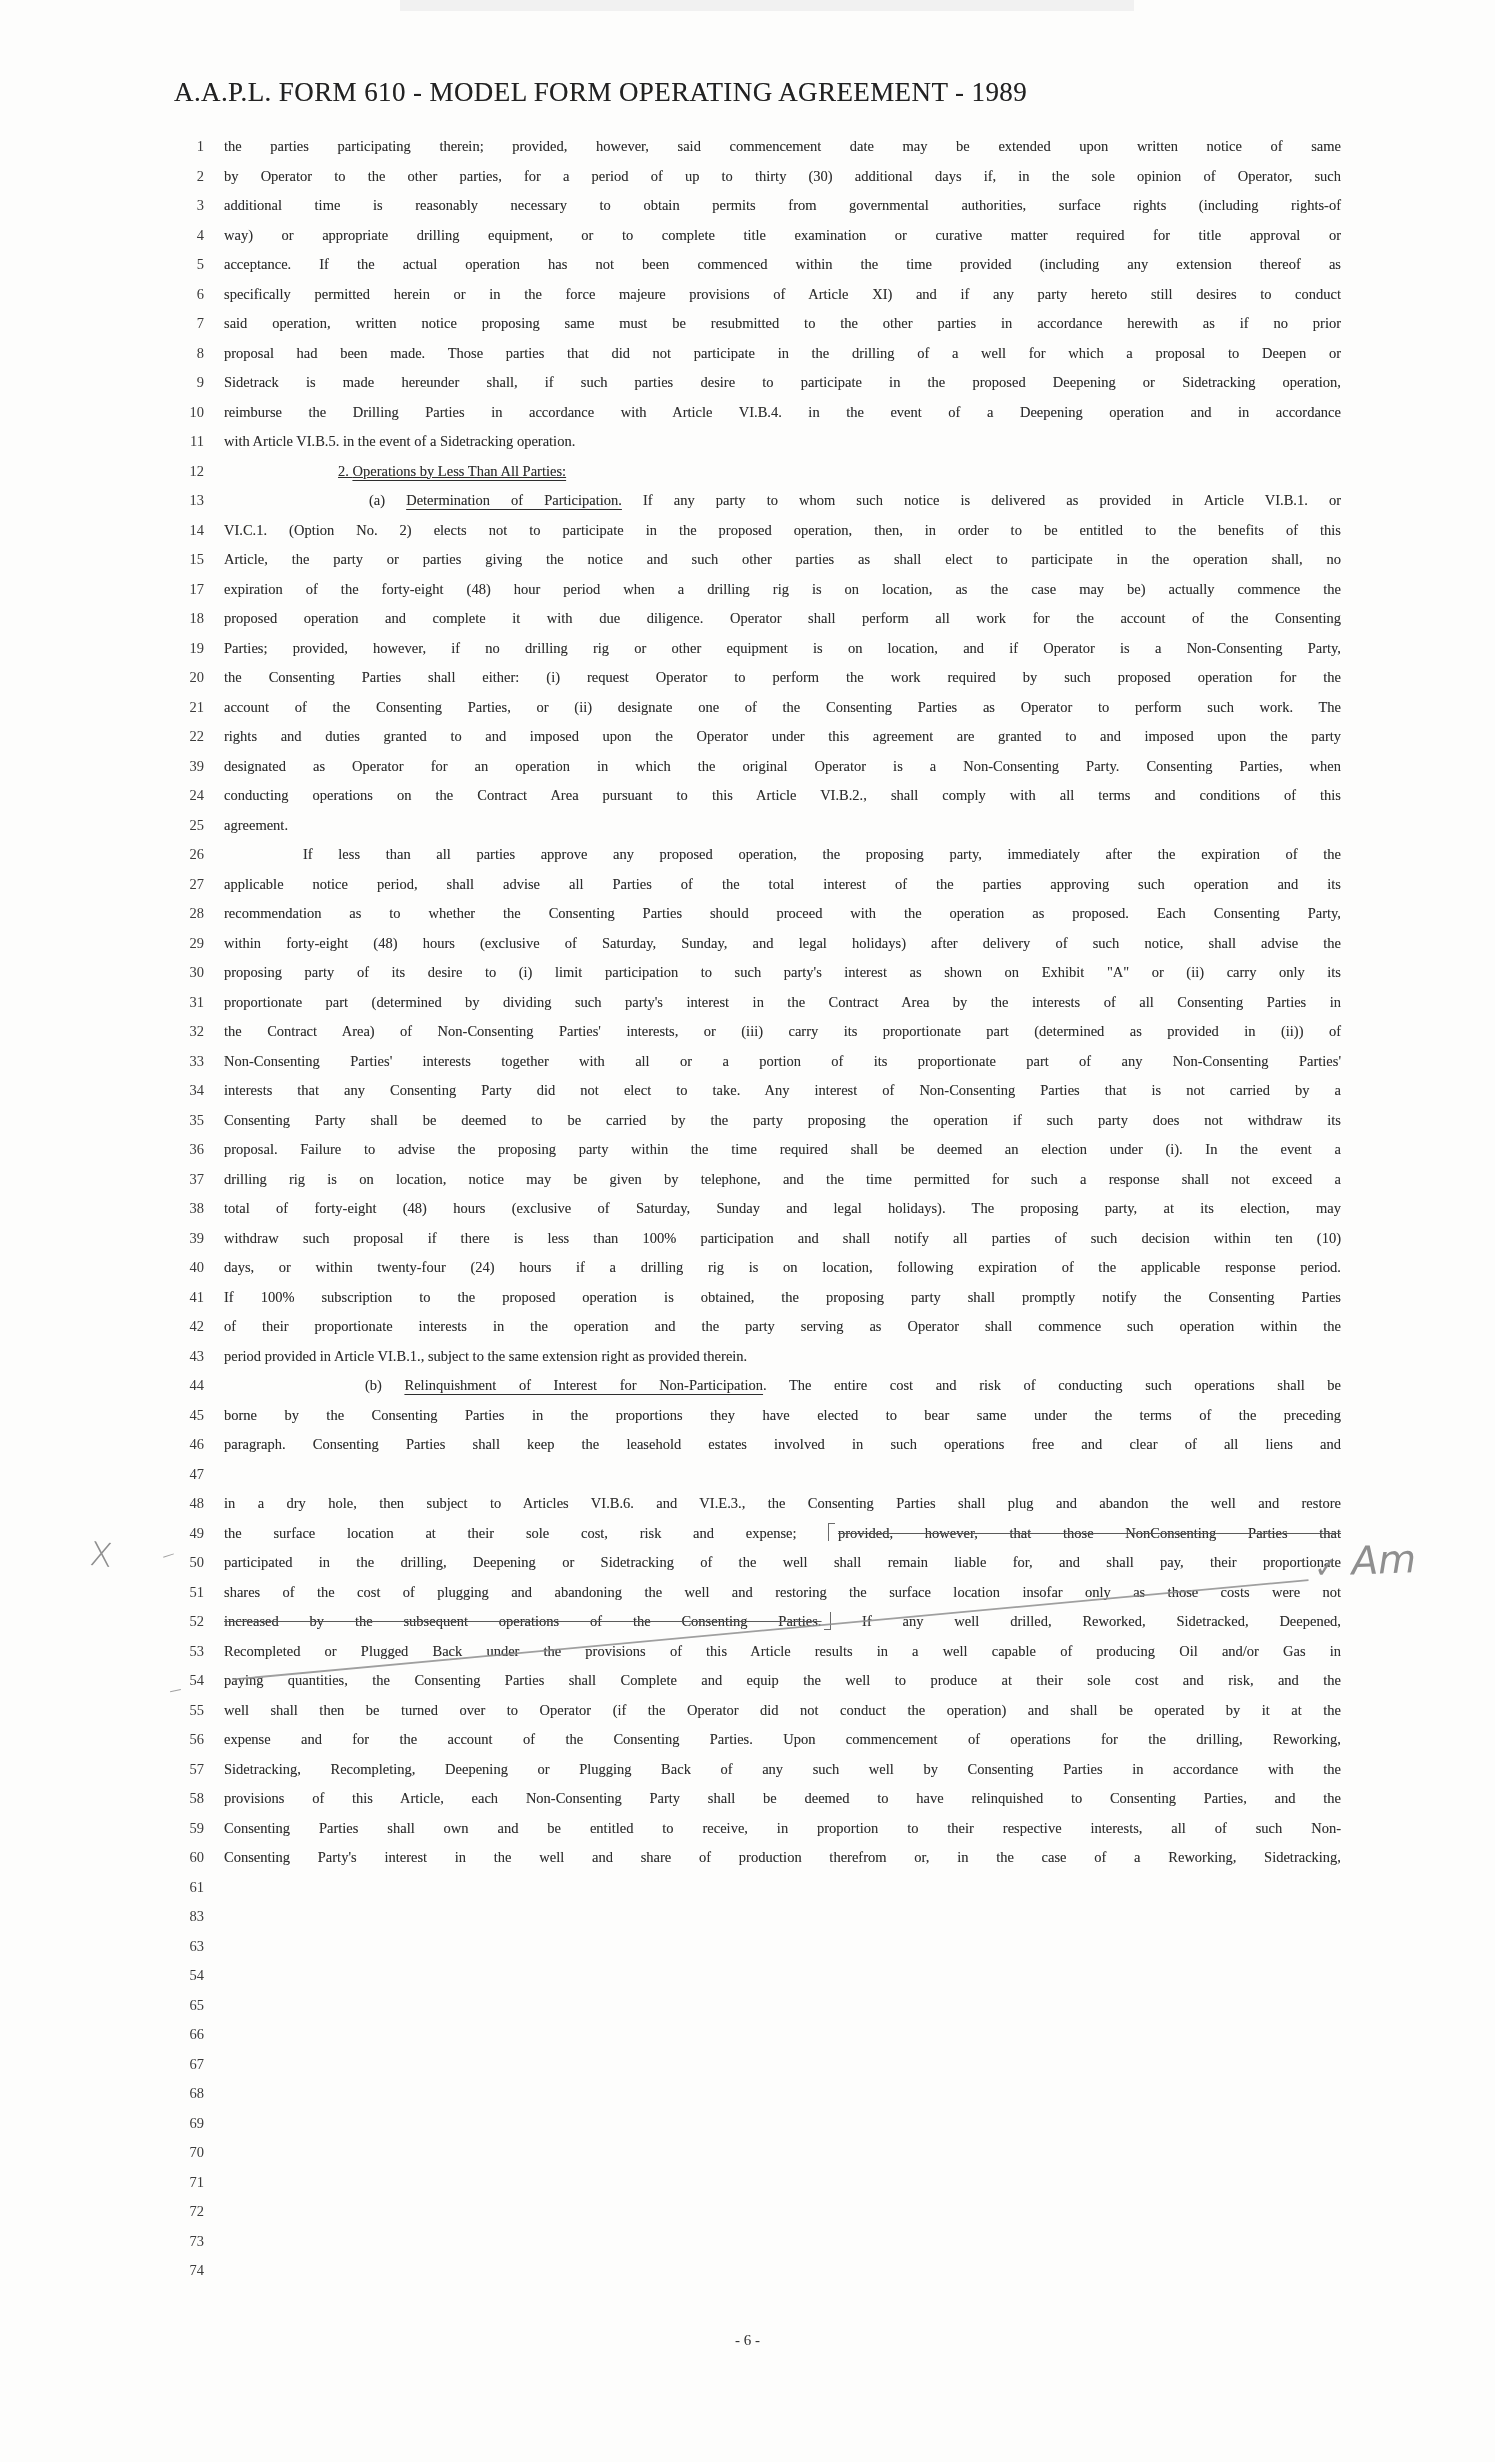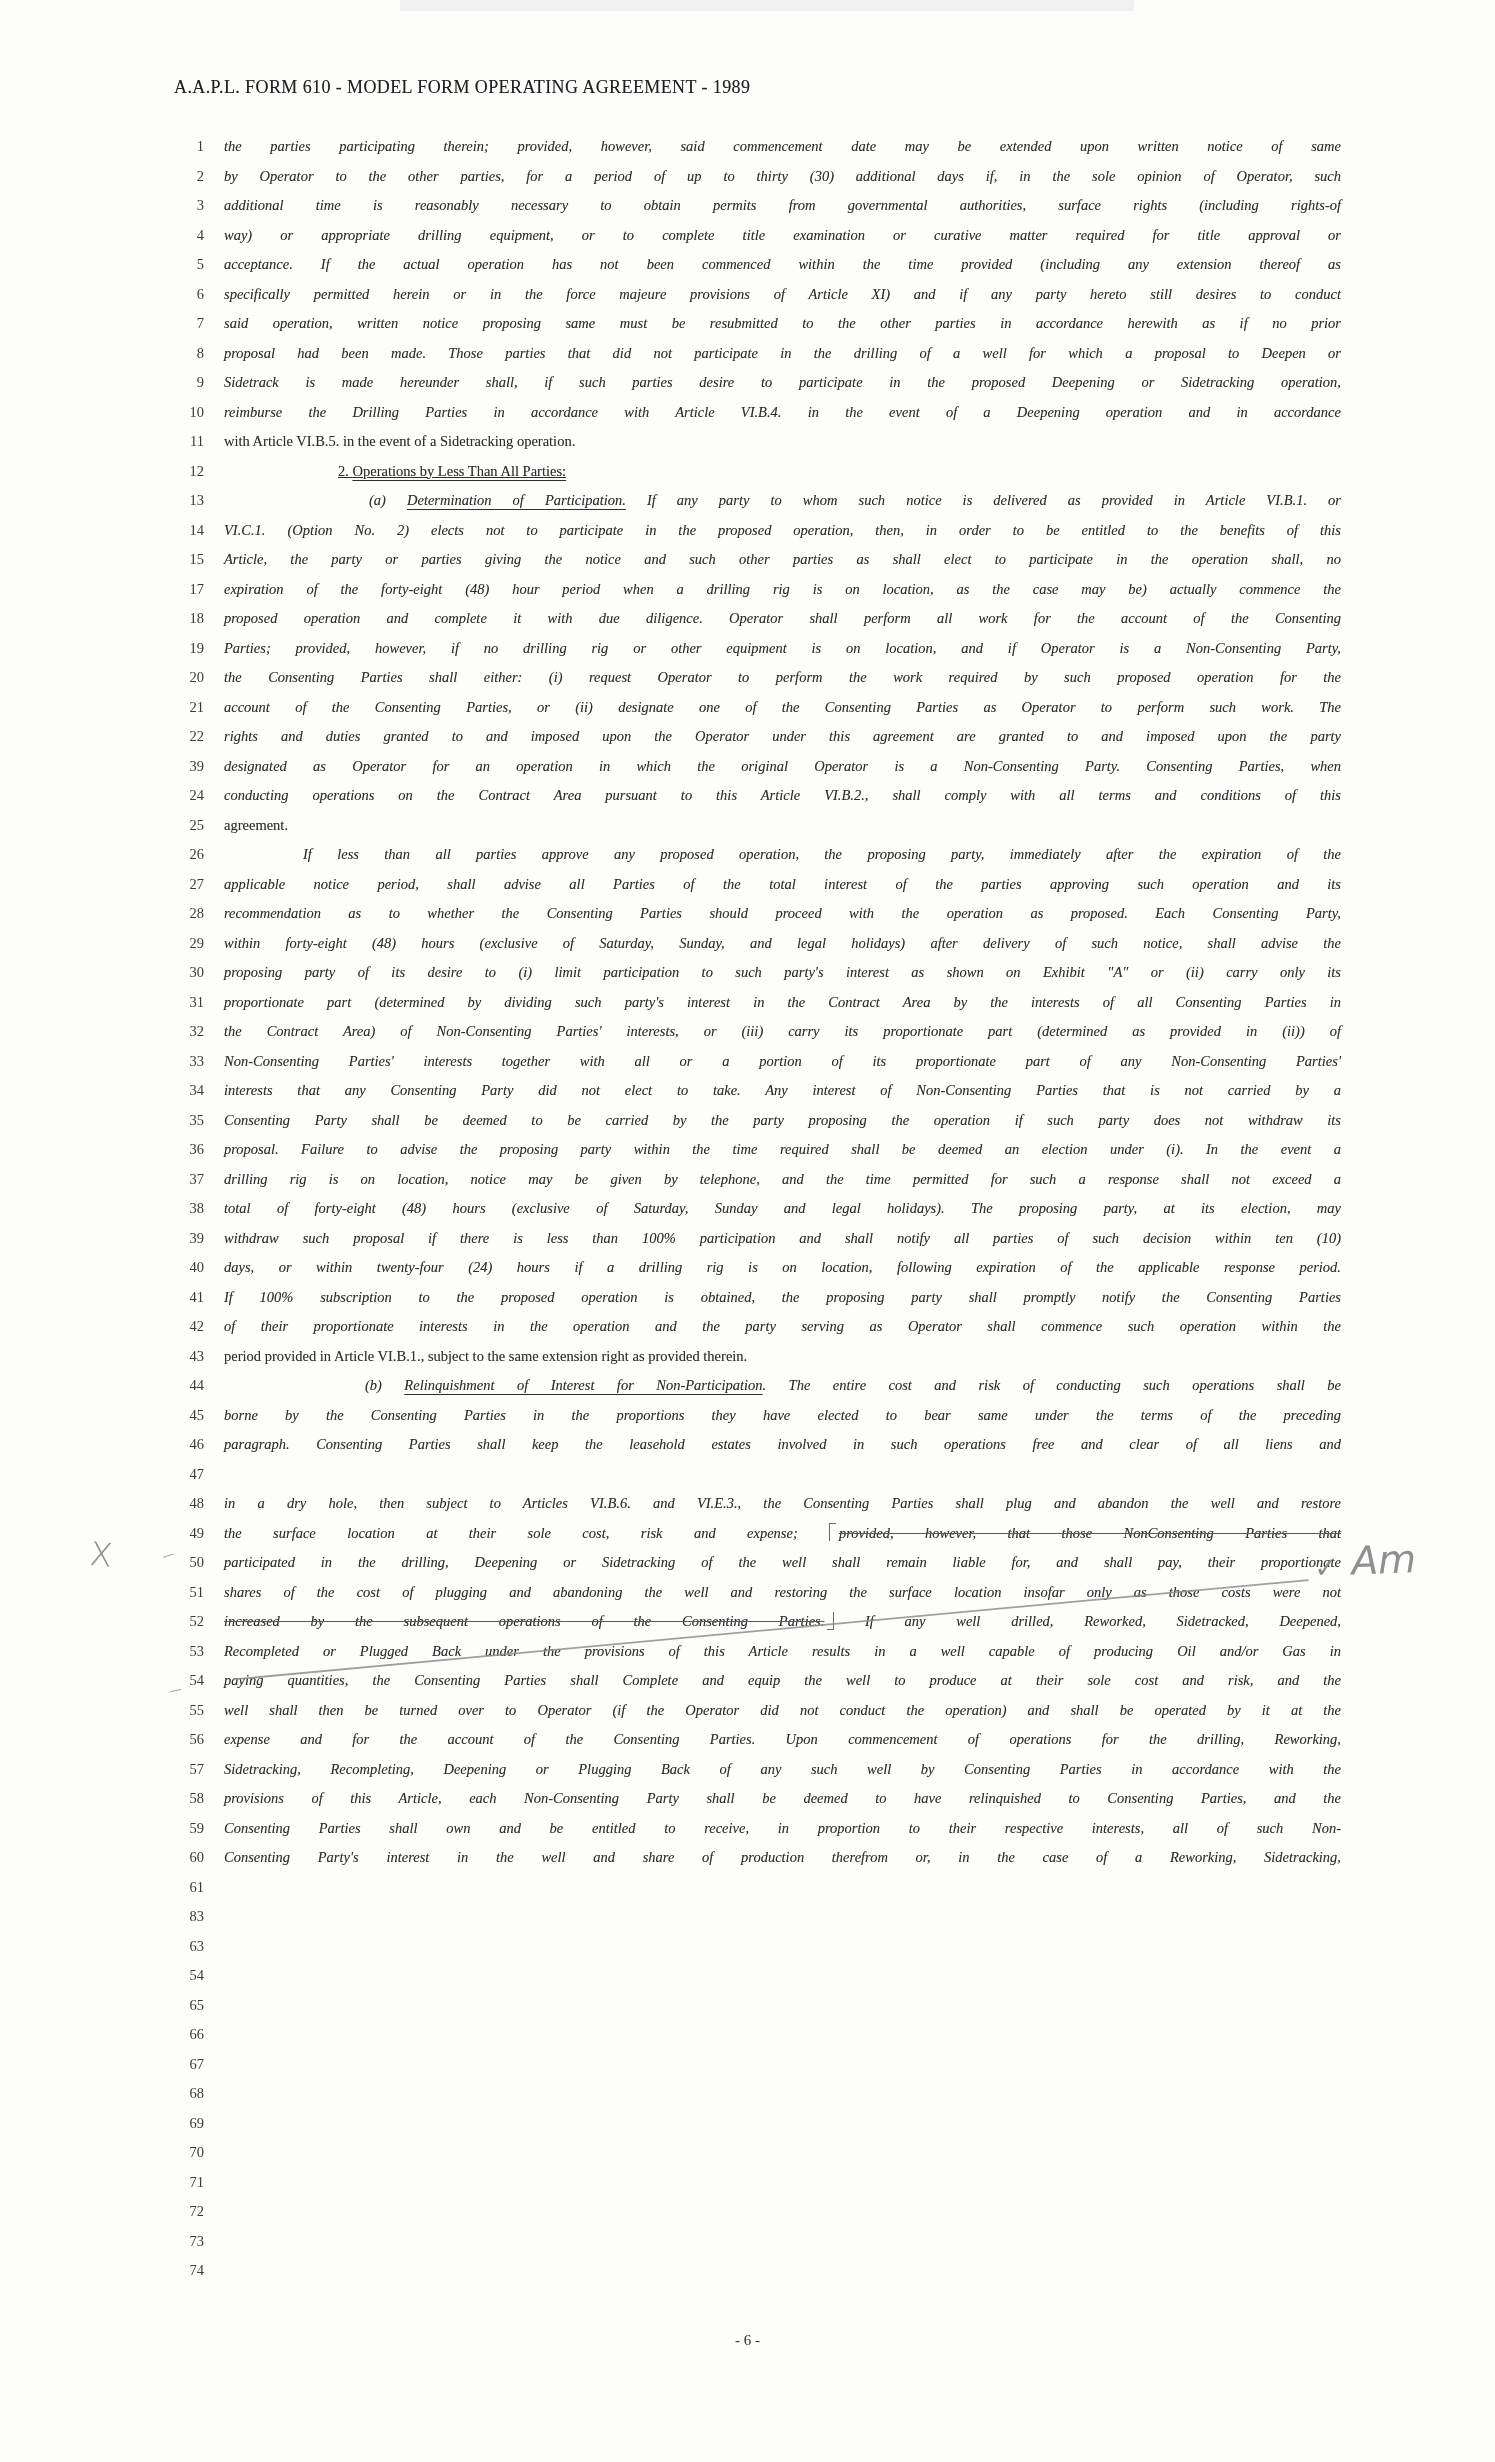--- a/index.html
+++ b/index.html
@@ -6,7 +6,7 @@
   .page{position:relative;width:1495px;height:2462px;background:#fdfdfc;overflow:hidden;
         font-family:"Liberation Serif",serif;color:#2e2e2e;}
   .scanbar{position:absolute;left:400px;top:0;width:734px;height:11.4px;background:#f1f1f1;}
-  .title{position:absolute;left:174px;top:77px;font-size:18px;letter-spacing:0.4px;color:#222;
+  .title{position:absolute;left:174px;top:77px;font-size:27px;letter-spacing:0.4px;color:#222;
          white-space:nowrap;text-shadow:0 0 0.4px rgba(0,0,0,.35);}
   .body{position:absolute;left:0;top:132px;width:1495px;}
   .line{display:flex;align-items:baseline;height:29.5px;line-height:29.5px;}

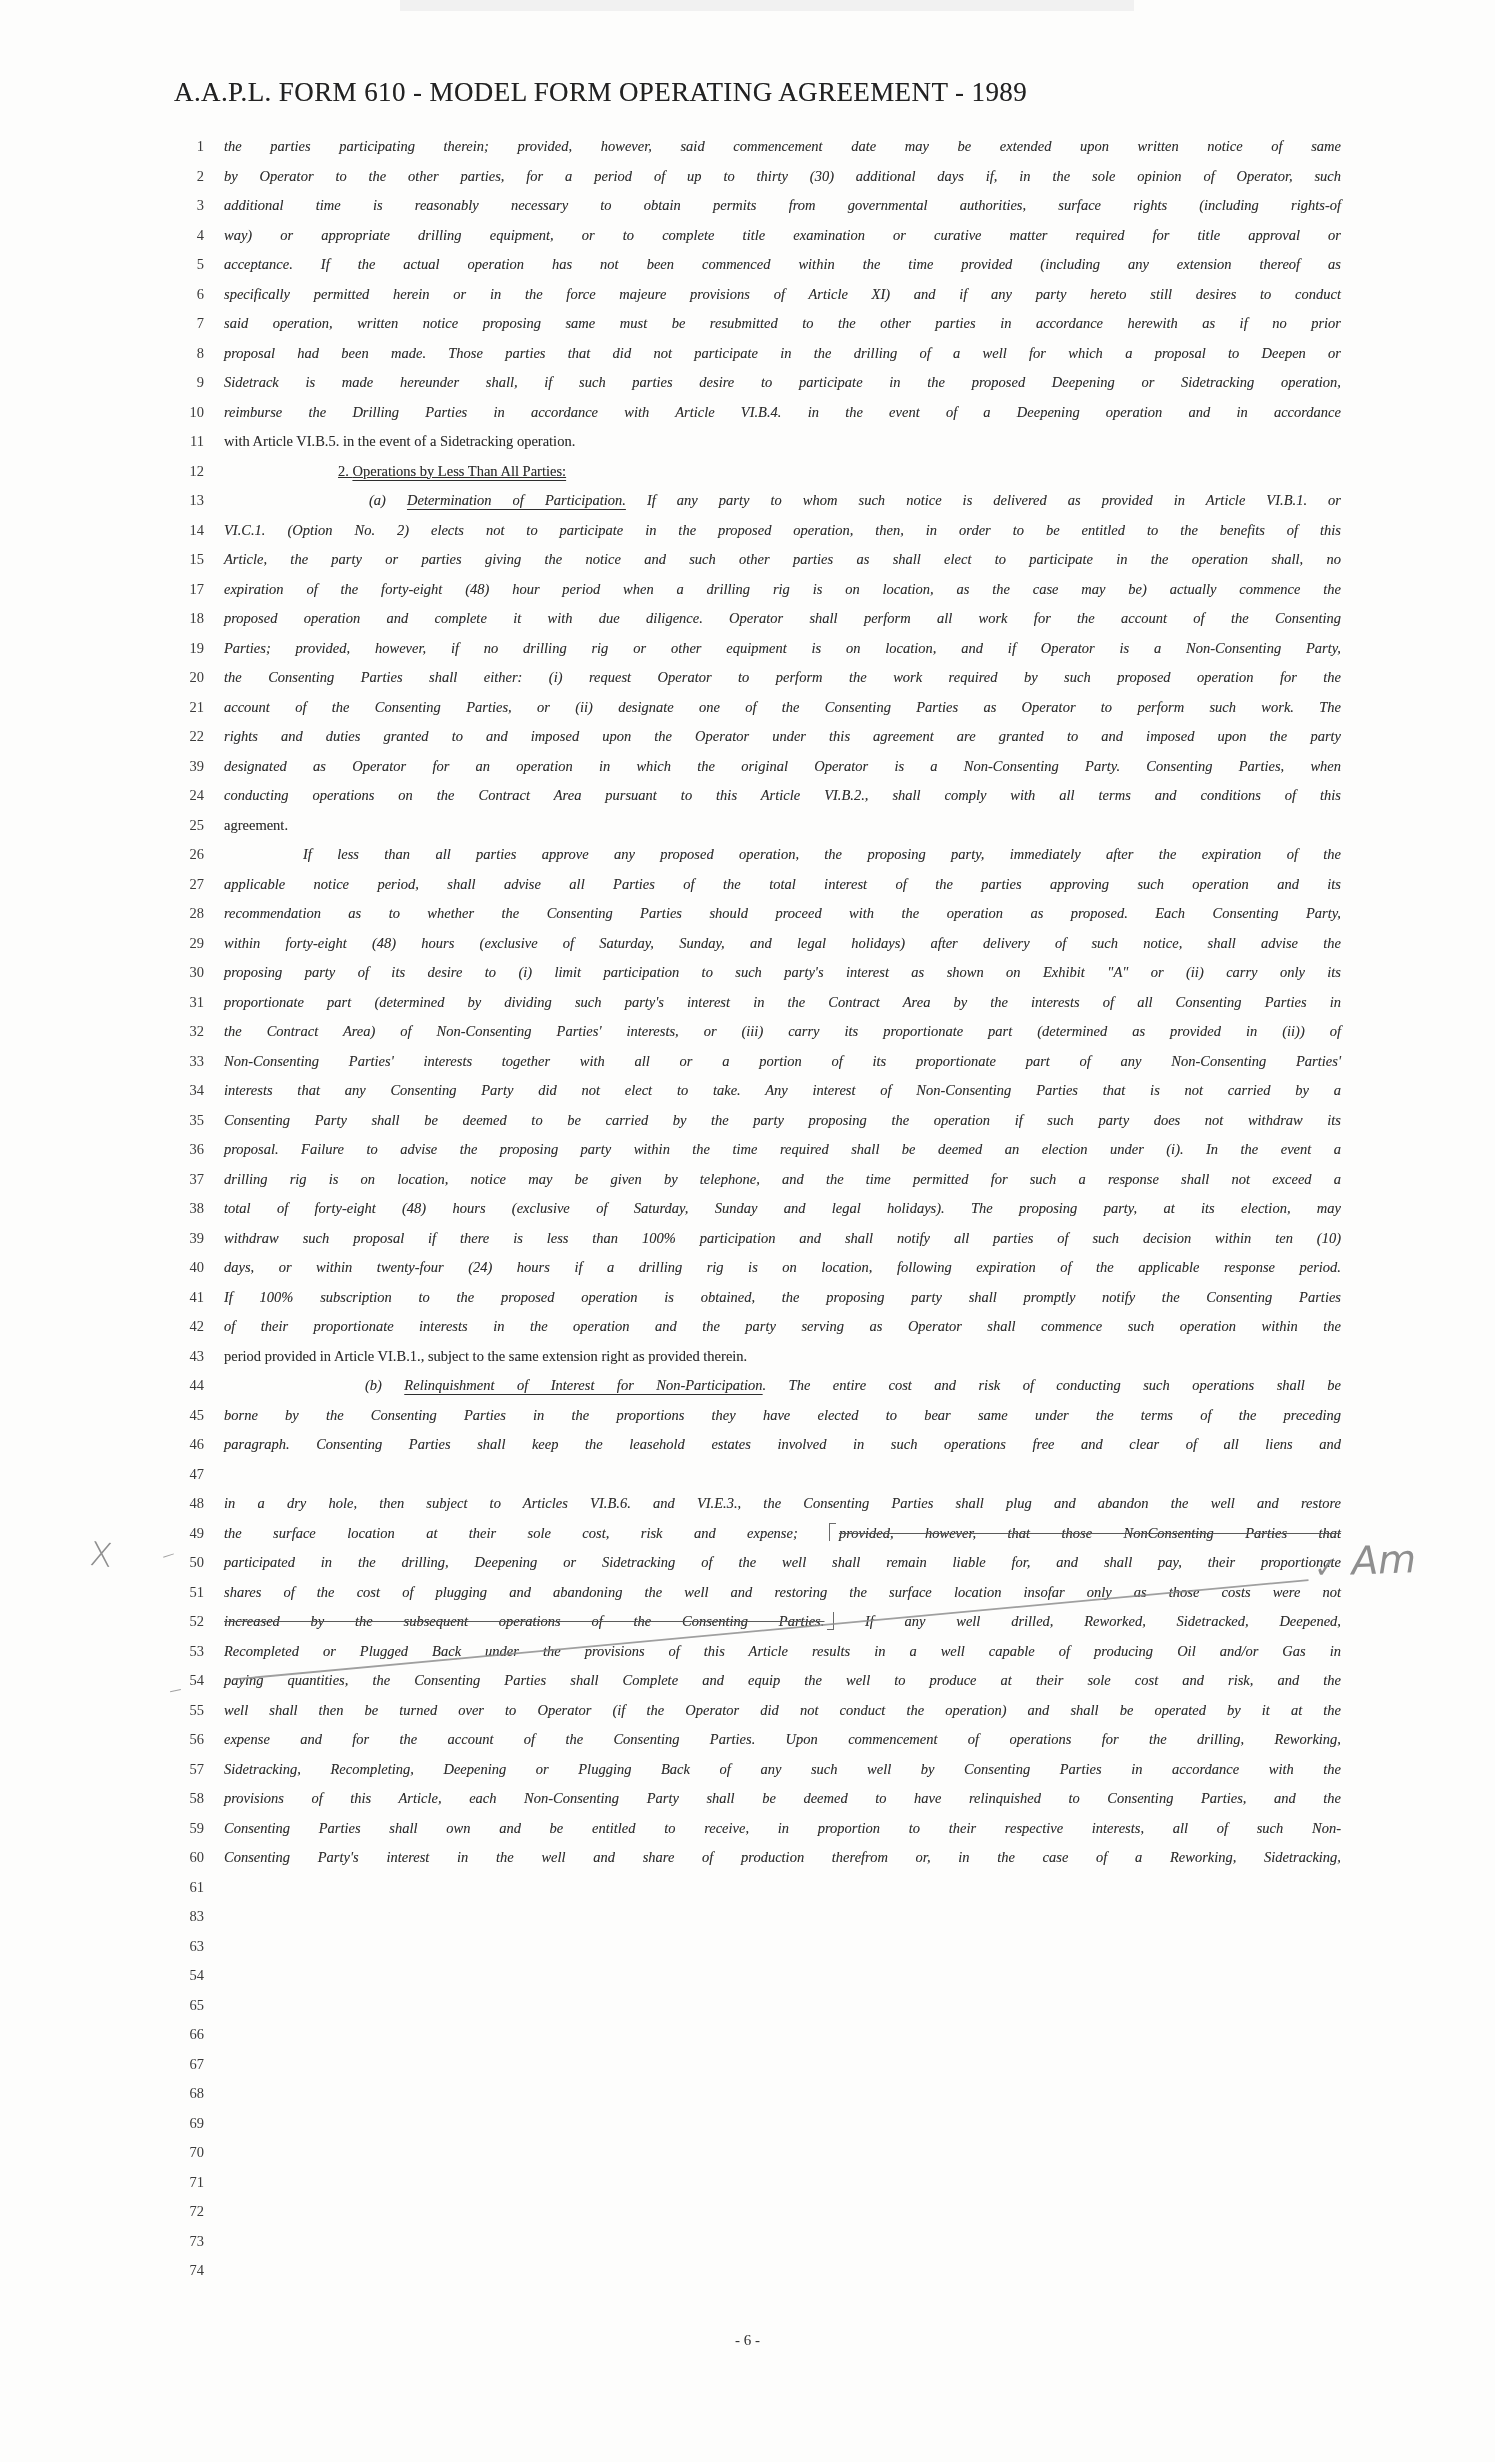--- a/index.html
+++ b/index.html
@@ -13,7 +13,7 @@
   .num{width:204px;text-align:right;font-size:14.5px;color:#3a3a3a;flex:none;}
   .txt{margin-left:20px;width:1117px;font-size:14.5px;white-space:normal;
        text-shadow:0 0 0.4px rgba(0,0,0,.3);}
-  .txt.j{text-align:justify;text-align-last:justify;font-style:italic;}
+  .txt.j{text-align:justify;text-align-last:justify;}
   .u{text-decoration:underline;text-underline-offset:3.5px;text-decoration-thickness:1.3px;}
   .s{text-decoration:line-through;text-decoration-color:#5a5a5a;text-decoration-thickness:1.3px;}
   .brk-l{display:inline-block;width:6.2px;height:16.7px;border-left:1.8px solid #6a6a6a;

